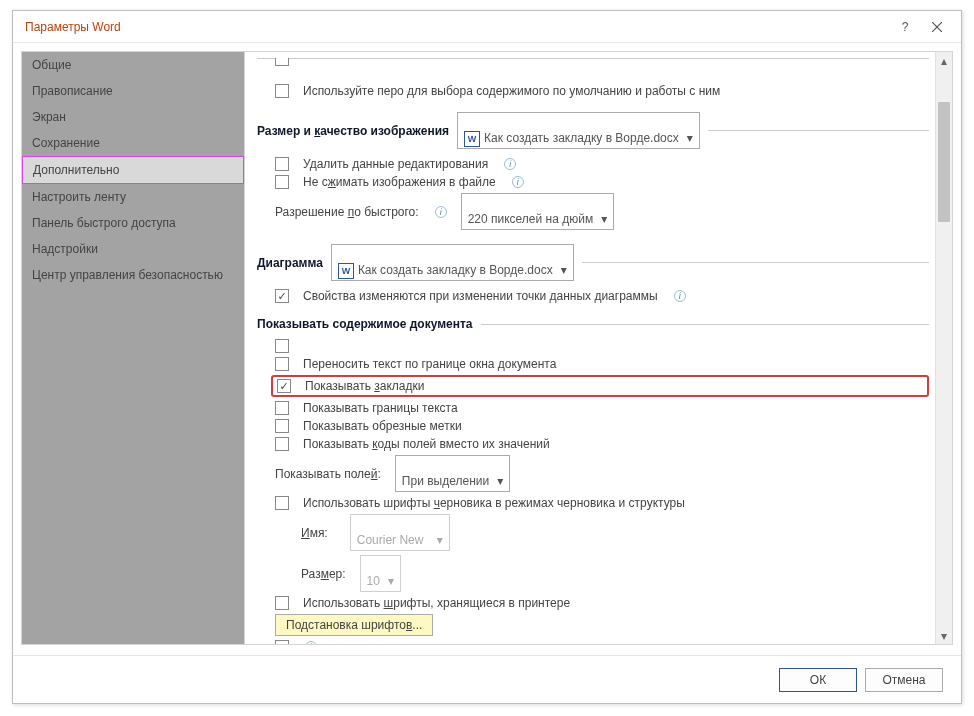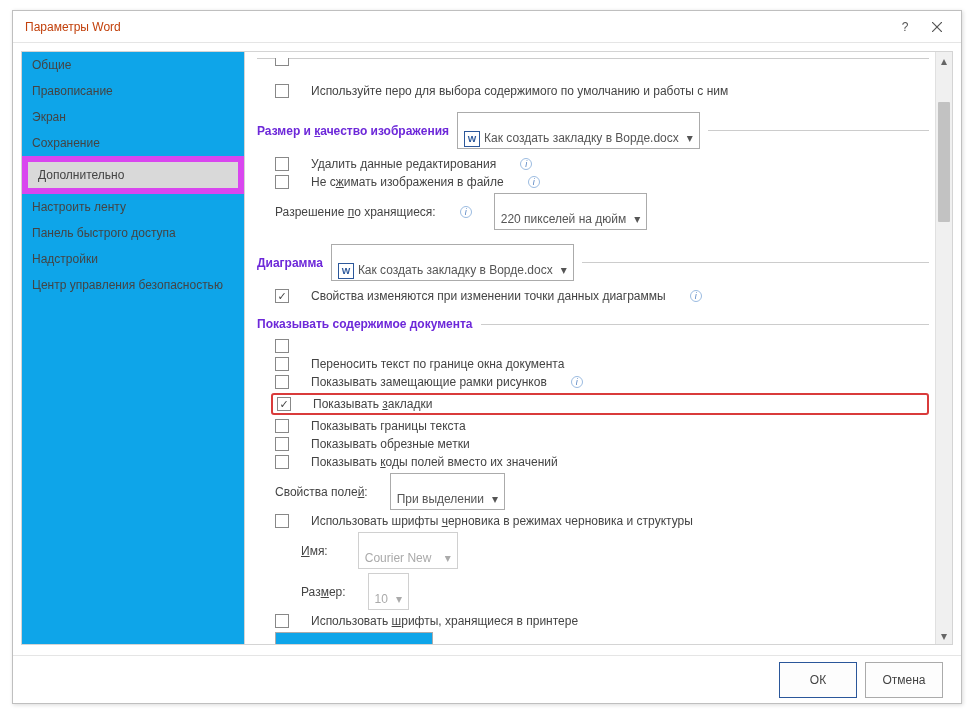--- a/index.html
+++ b/index.html
@@ -10,7 +10,7 @@
 .titlebar .help, .titlebar .close { width: 32px; height: 24px; display: flex; align-items: center; justify-content: center; color: #555; cursor: pointer; }
 .titlebar .close svg { width: 10px; height: 10px; }
 .body { display: flex; height: 610px; }
-.sidebar { width: 224px; padding: 0; border-right: 1px solid #e5e5e5; margin: 8px 0 8px 8px; border: 1px solid #d4d4d4; border-right: 1px solid #d4d4d4; background: #0ea5e9; overflow: hidden; }
+.sidebar { width: 224px; padding: 0; border-right: 1px solid #e5e5e5; margin: 8px 0 8px 8px; border: 1px solid #d4d4d4; border-right: 1px solid #d4d4d4; background: #a3a3a3; overflow: hidden; }
 .sidebar .item { padding: 6px 10px; color: #444; cursor: pointer; }
 .sidebar .item.selected { background: #d9d9d9; border: 6px solid #d946ef; }
 .content-wrap { flex: 1; position: relative; margin: 8px 8px 8px 0; border: 1px solid #d4d4d4; border-left: none; display: flex; }

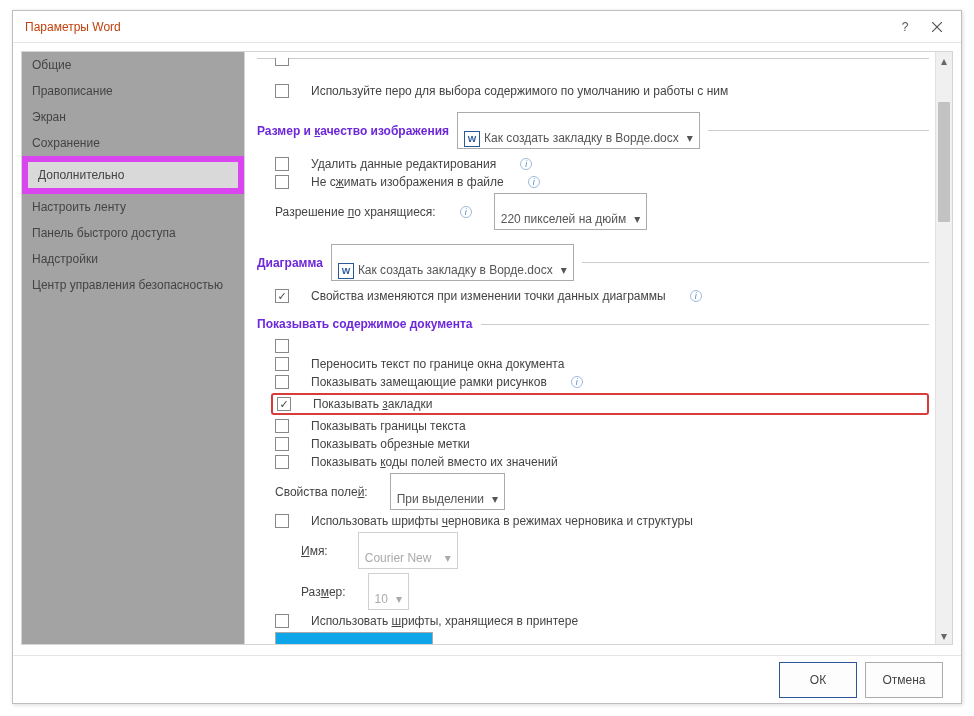--- a/index.html
+++ b/index.html
@@ -21,7 +21,7 @@
 .section-header { display: flex; align-items: center; gap: 8px; margin: 14px 0 8px 0; }
 .section-title { font-weight: bold; color: #6d28d9; white-space: nowrap; }
 .section-line { flex: 1; border-bottom: 1px solid #ccc; height: 1px; }
-.row { display: flex; align-items: center; gap: 22px; margin: 4px 0 4px 18px; }
+.row { display: flex; align-items: center; gap: 14px; margin: 4px 0 4px 18px; }
 .row.ind2 { margin-left: 44px; }
 .chk { width: 14px; height: 14px; border: 1px solid #888; display: flex; align-items: center; justify-content: center; background: #fff; cursor: pointer; }
 .chk.checked::after { content: "✓"; font-size: 11px; color: #444; line-height: 1; }

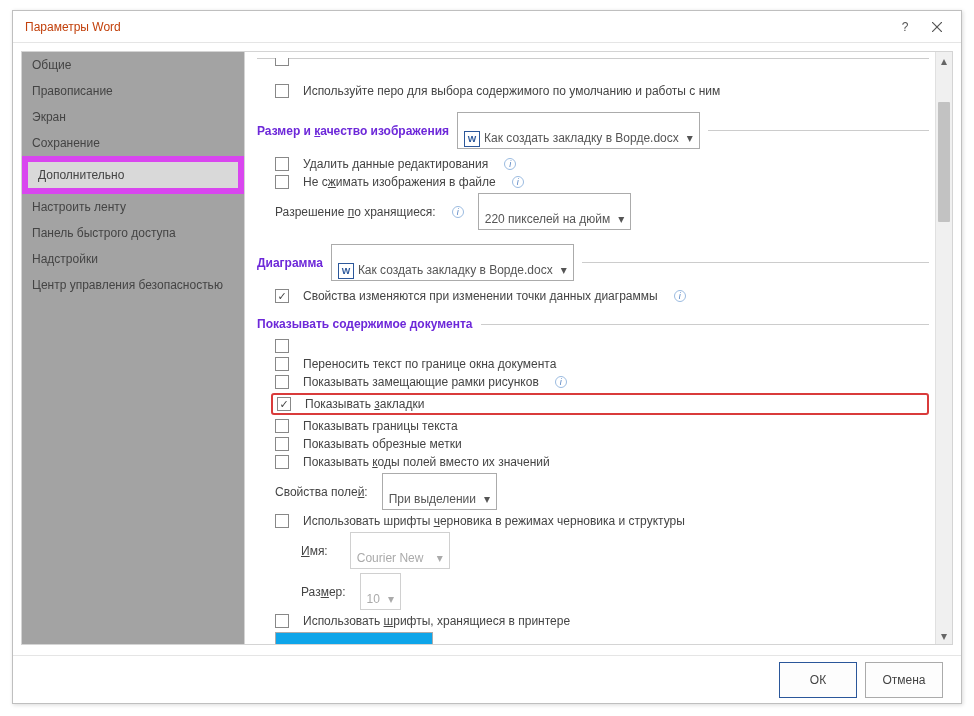--- a/index.html
+++ b/index.html
@@ -19,7 +19,7 @@
 .scroll-arrow { width: 100%; height: 17px; display: flex; align-items: center; justify-content: center; color: #666; }
 .scroll-thumb { position: absolute; top: 50px; left: 2px; right: 2px; height: 120px; background: #c2c2c2; border-radius: 1px; }
 .section-header { display: flex; align-items: center; gap: 8px; margin: 14px 0 8px 0; }
-.section-title { font-weight: bold; color: #6d28d9; white-space: nowrap; }
+.section-title { font-weight: bold; color: #0f172a; white-space: nowrap; }
 .section-line { flex: 1; border-bottom: 1px solid #ccc; height: 1px; }
 .row { display: flex; align-items: center; gap: 14px; margin: 4px 0 4px 18px; }
 .row.ind2 { margin-left: 44px; }

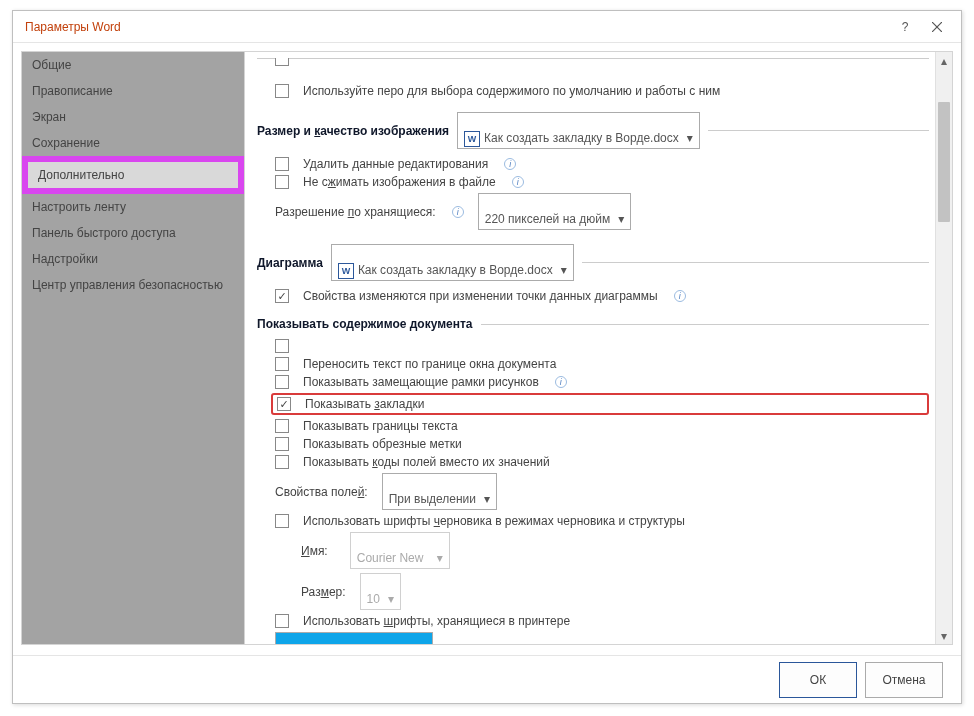--- a/index.html
+++ b/index.html
@@ -12,7 +12,7 @@
 .body { display: flex; height: 610px; }
 .sidebar { width: 224px; padding: 0; border-right: 1px solid #e5e5e5; margin: 8px 0 8px 8px; border: 1px solid #d4d4d4; border-right: 1px solid #d4d4d4; background: #a3a3a3; overflow: hidden; }
 .sidebar .item { padding: 6px 10px; color: #444; cursor: pointer; }
-.sidebar .item.selected { background: #d9d9d9; border: 6px solid #d946ef; }
+.sidebar .item.selected { background: #d9d9d9; border: 1px solid #d946ef; }
 .content-wrap { flex: 1; position: relative; margin: 8px 8px 8px 0; border: 1px solid #d4d4d4; border-left: none; display: flex; }
 .content { flex: 1; overflow-y: auto; padding: 0 6px 0 12px; }
 .scrollbar { width: 17px; background: #f0f0f0; border-left: 1px solid #e0e0e0; position: relative; }

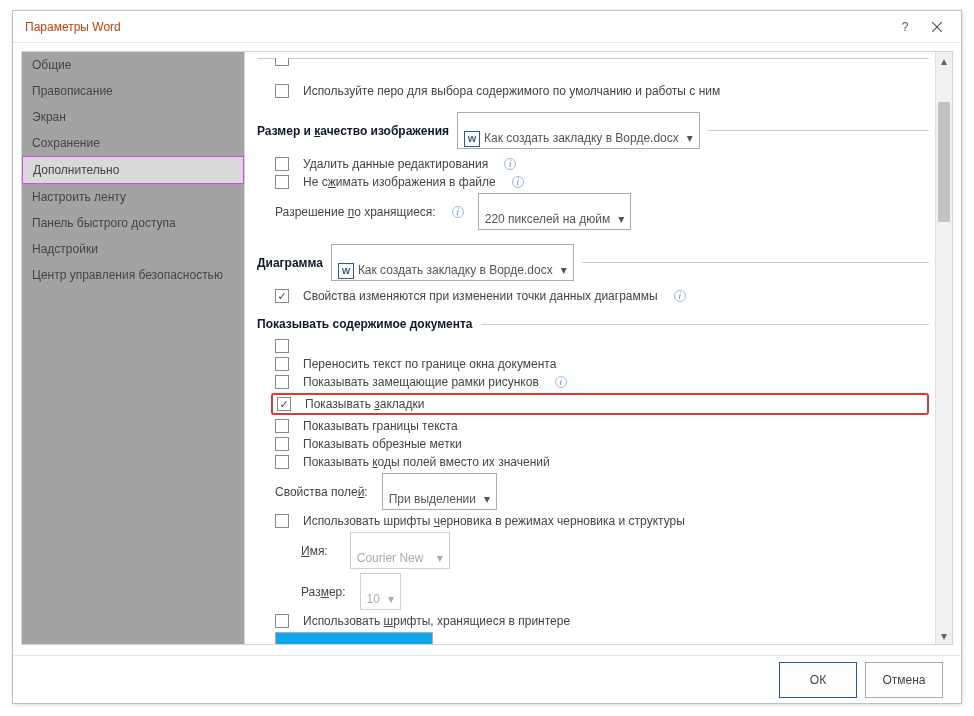--- a/index.html
+++ b/index.html
@@ -114,7 +114,7 @@
         </div>
         <div class="row">
           <span class="inline-label">
-            <span>Разрешение </span><span class="u">п</span><span>о хранящиеся:</span>
+            <span>Разрешение </span><span class="u">п</span><span>о быстрого:</span>
           </span>
           <span class="info-icon"></span>
           <div class="dropdown" style="min-width:140px">

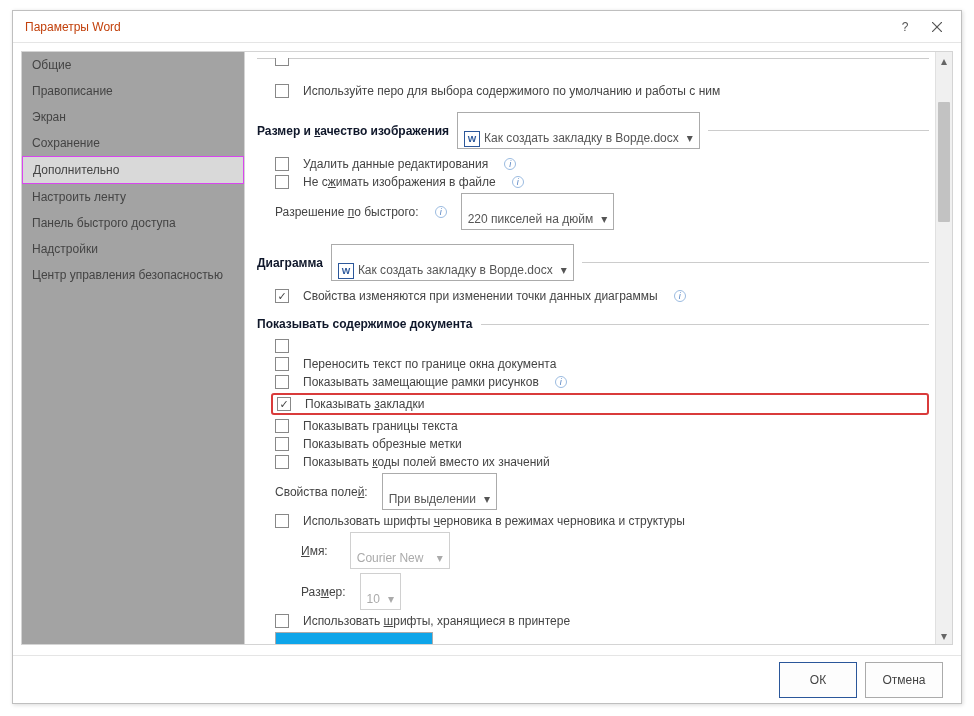--- a/index.html
+++ b/index.html
@@ -151,11 +151,6 @@
           <div class="chk"></div>
           <span class="lbl">Переносить текст по границе окна документа</span>
         </div>
-        <div class="row">
-          <div class="chk"></div>
-          <span class="lbl">Показывать замещающие рамки рисунков</span>
-          <span class="info-icon"></span>
-        </div>
         <div class="row highlighted">
           <div class="chk checked"></div>
           <span class="lbl">

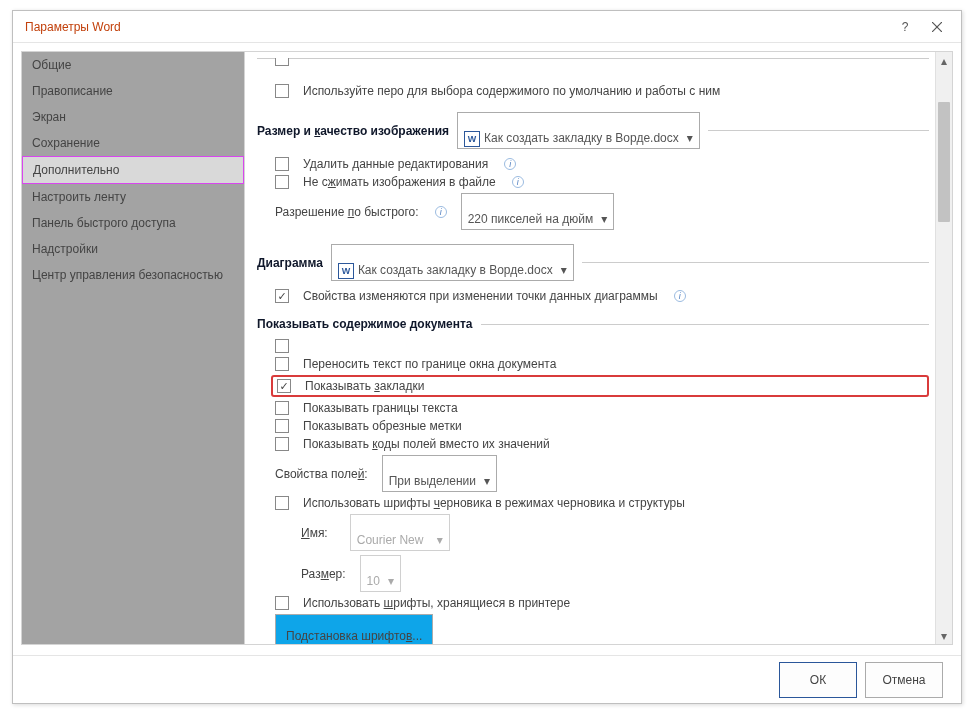--- a/index.html
+++ b/index.html
@@ -173,7 +173,7 @@
         </div>
         <div class="row">
           <span class="inline-label">
-            <span>Свойства поле</span><span class="u">й</span><span>:</span>
+            <span>Показывать поле</span><span class="u">й</span><span>:</span>
           </span>
           <div class="dropdown" style="min-width:100px">
             <span class="dtxt">При выделении</span>

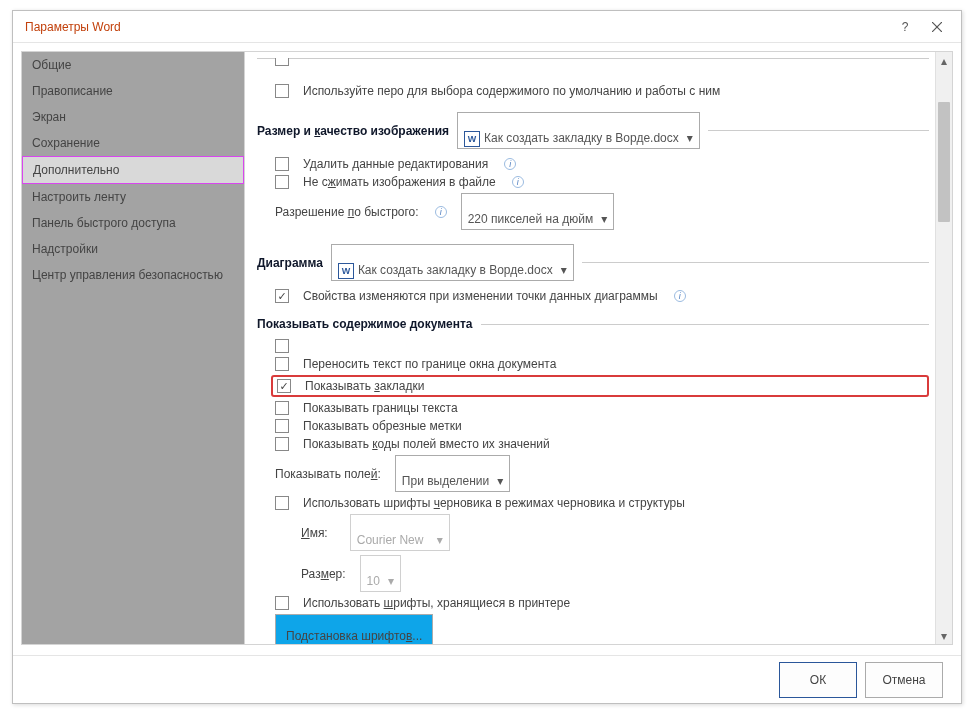--- a/index.html
+++ b/index.html
@@ -38,7 +38,7 @@
 .button-row { position: absolute; bottom: 0; left: 0; right: 0; height: 48px; display: flex; align-items: center; justify-content: flex-end; gap: 8px; padding: 0 18px; border-top: 1px solid #e5e5e5; background: #fff; }
 .btn { min-width: 78px; height: 36px; border: 1px solid #ababab; background: #fdfdfd; display: flex; align-items: center; justify-content: center; cursor: pointer; color: #444; }
 .btn.primary { border: 1px solid #2b579a; }
-.push-btn { border: 1px solid #ababab; padding: 14px 10px; background: #0ea5e9; color: #444; cursor: pointer; }
+.push-btn { border: 1px solid #ababab; padding: 3px 10px; background: #fef9c3; color: #444; cursor: pointer; }
 .disabled { color: #aaa !important; }
 .disabled .dropdown { border-color: #d0d0d0; }
 .disabled .dropdown .dtxt, .disabled .dropdown .darrow { color: #aaa; }

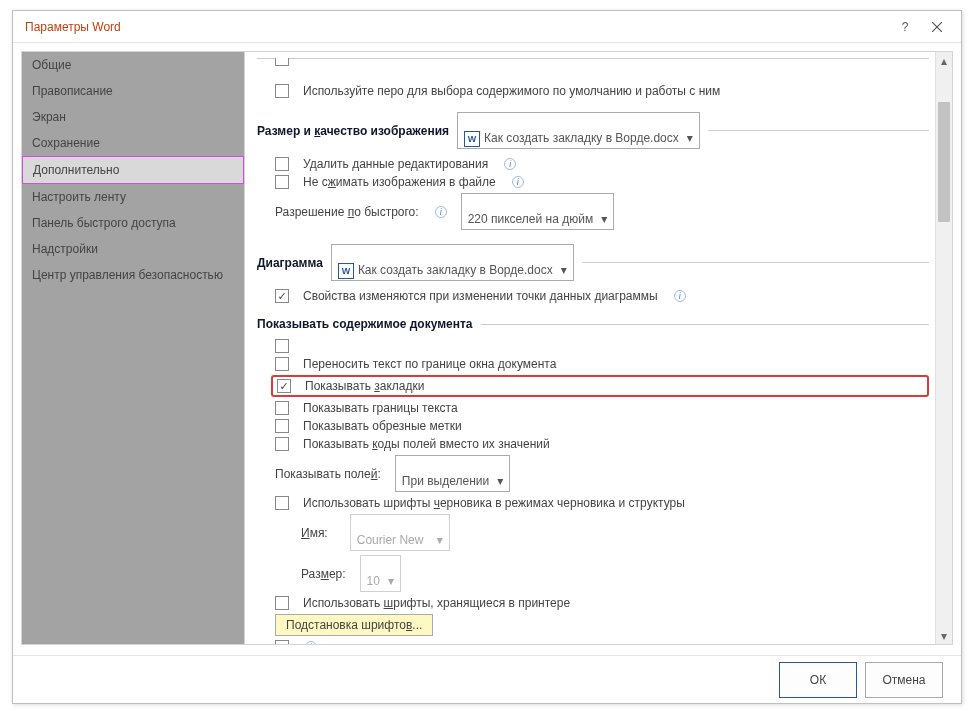--- a/index.html
+++ b/index.html
@@ -36,7 +36,7 @@
 .inline-label { color: #444; white-space: nowrap; }
 .highlighted { border: 2px solid #d93b3b; border-radius: 3px; padding: 2px 4px; margin-left: 14px !important; }
 .button-row { position: absolute; bottom: 0; left: 0; right: 0; height: 48px; display: flex; align-items: center; justify-content: flex-end; gap: 8px; padding: 0 18px; border-top: 1px solid #e5e5e5; background: #fff; }
-.btn { min-width: 78px; height: 36px; border: 1px solid #ababab; background: #fdfdfd; display: flex; align-items: center; justify-content: center; cursor: pointer; color: #444; }
+.btn { min-width: 78px; height: 24px; border: 1px solid #ababab; background: #fdfdfd; display: flex; align-items: center; justify-content: center; cursor: pointer; color: #444; }
 .btn.primary { border: 1px solid #2b579a; }
 .push-btn { border: 1px solid #ababab; padding: 3px 10px; background: #fef9c3; color: #444; cursor: pointer; }
 .disabled { color: #aaa !important; }

